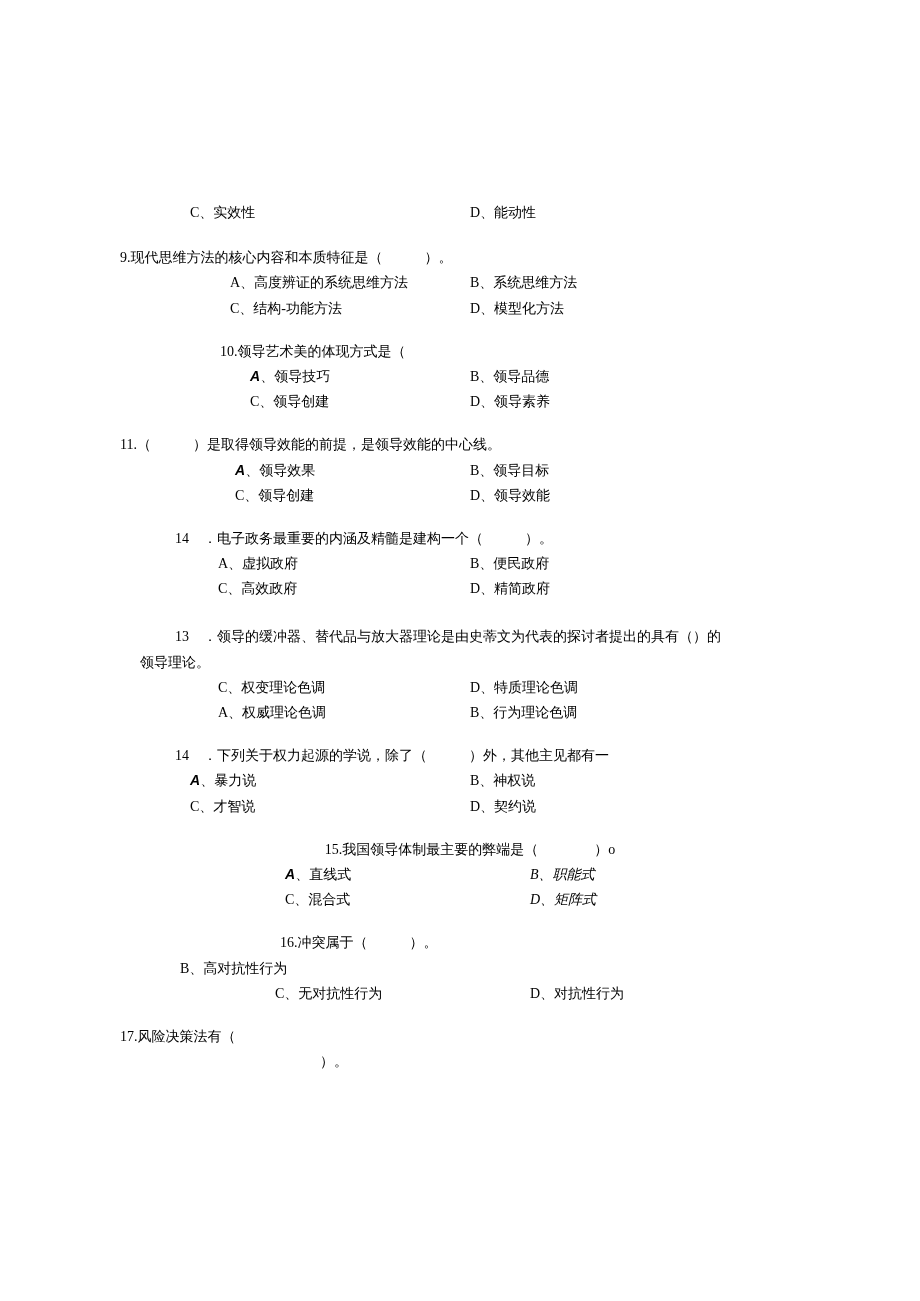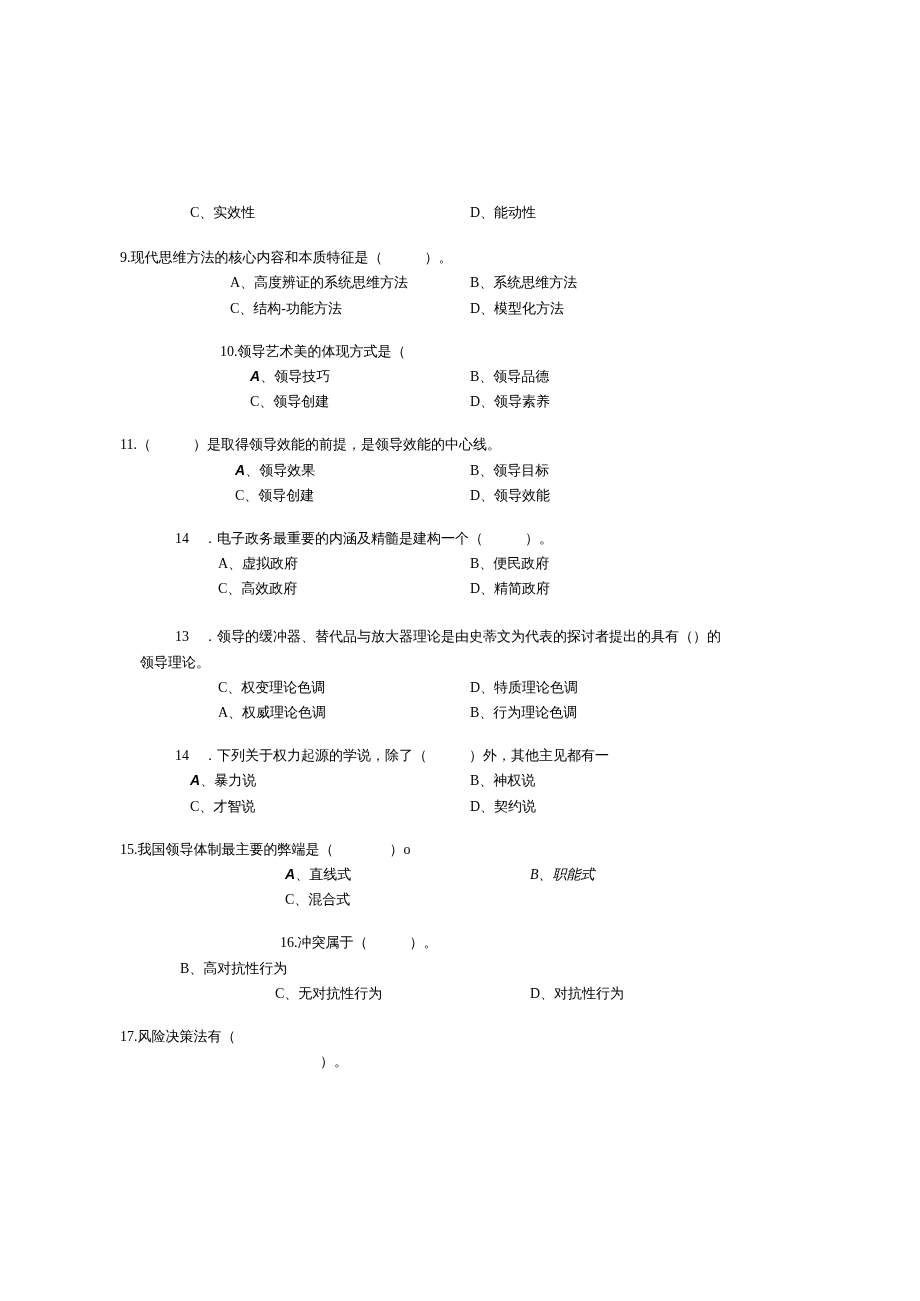--- a/index.html
+++ b/index.html
@@ -81,6 +81,7 @@
     }
     .q15-stem {
       padding-left: 0;
+      text-align: center;
     }
     .q15-opts .opt-left {
       padding-left: 165px;

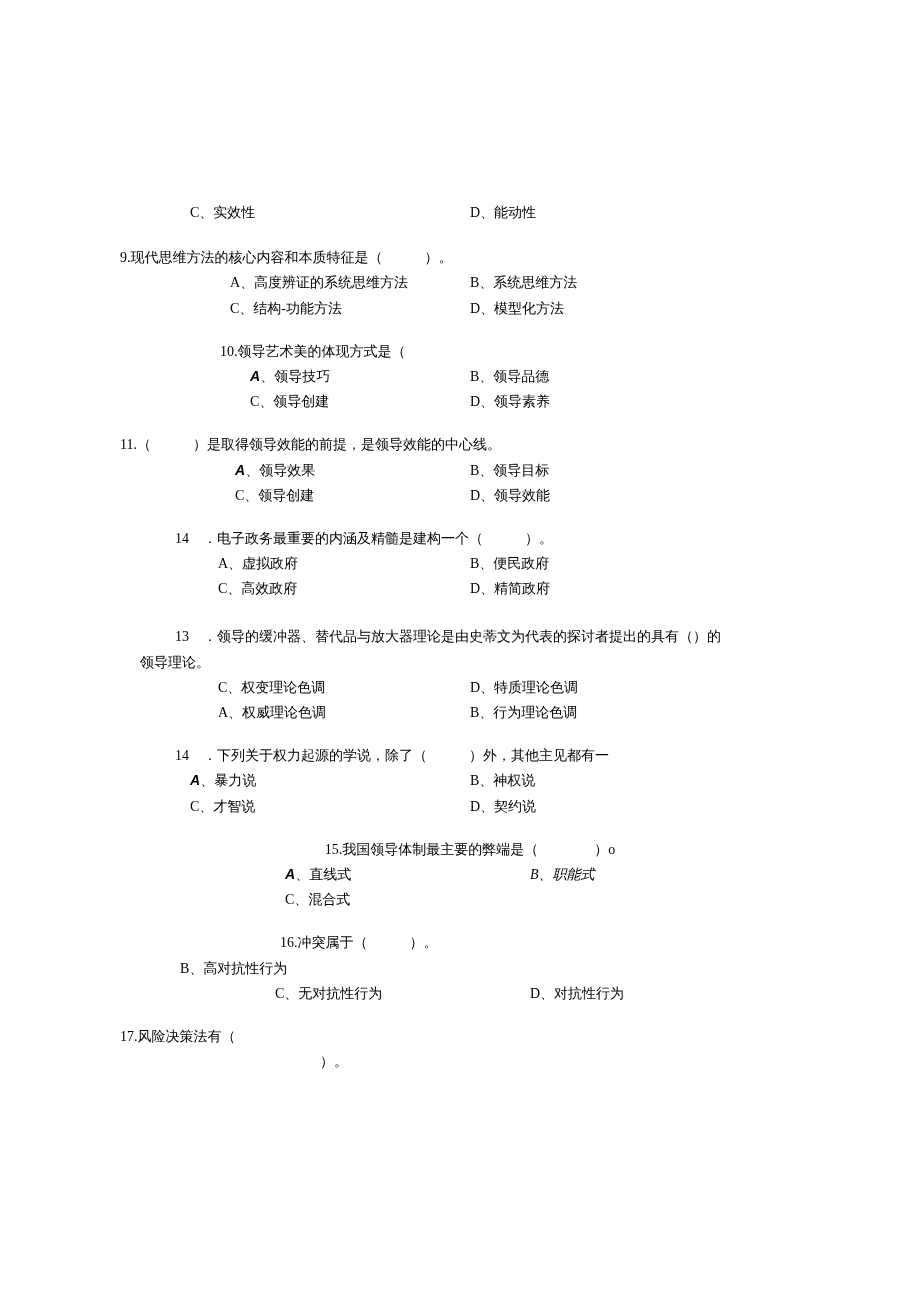--- a/index.html
+++ b/index.html
@@ -202,6 +202,7 @@
   </div>
   <div class="option-row q15-opts">
     <div class="opt-left">C、混合式</div>
+    <div class="opt-right">D、矩阵式</div>
   </div>
 </div>
 

